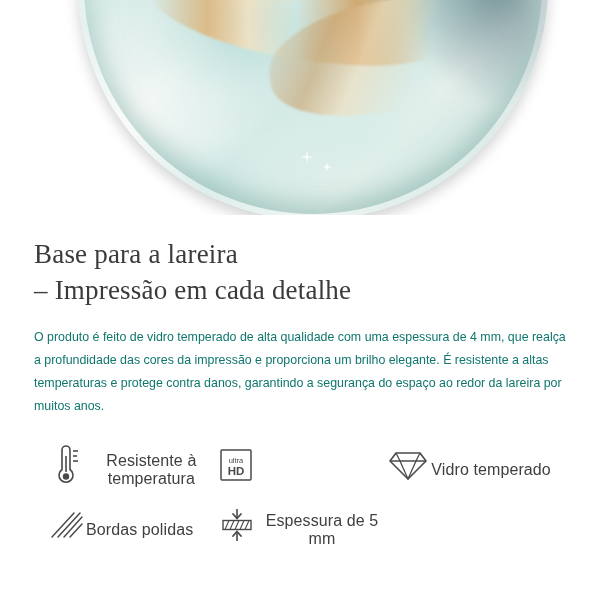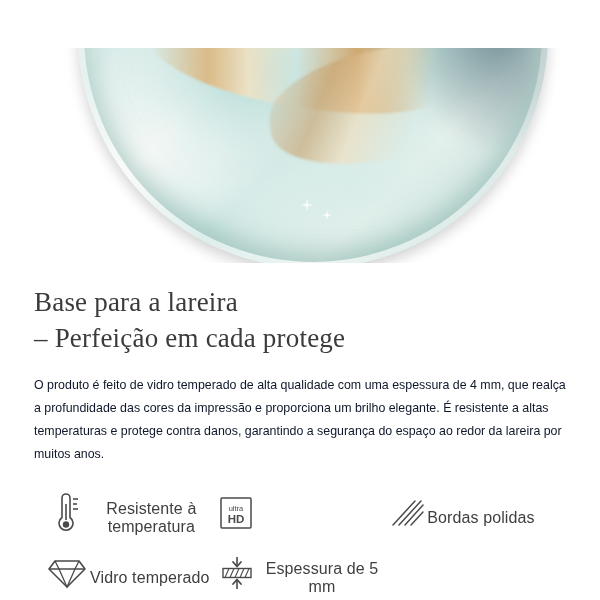--- a/index.html
+++ b/index.html
@@ -19,7 +19,6 @@
     height: 488px;
     background: #ffffff;
     box-sizing: border-box;
-    margin-top: 48px;
   }
 
   

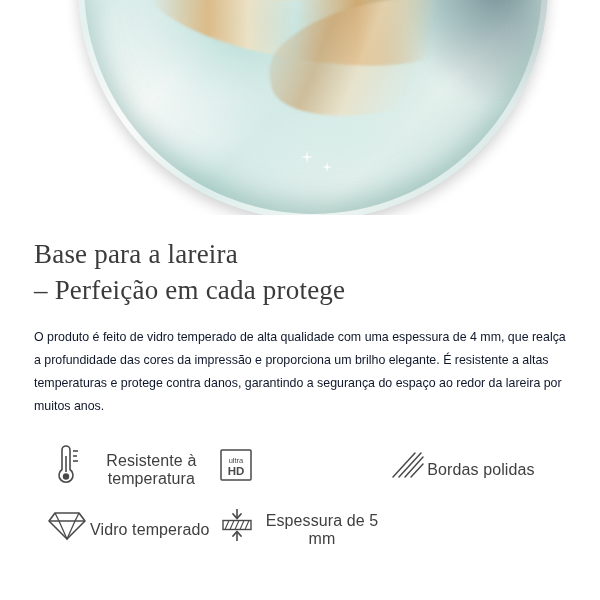--- a/index.html
+++ b/index.html
@@ -190,7 +190,7 @@
 
     <h1 class="headline">
       <span>Base para a lareira</span>
-      <span class="l2">– Perfeição em cada protege</span>
+      <span class="l2">– Impressão em cada detalhe</span>
     </h1>
 
     <p class="body-text">O produto é feito de vidro temperado de alta qualidade com uma espessura de 4 mm, que realça a profundidade das cores da impressão e proporciona um brilho elegante. É resistente a altas temperaturas e protege contra danos, garantindo a segurança do espaço ao redor da lareira por muitos anos.</p>

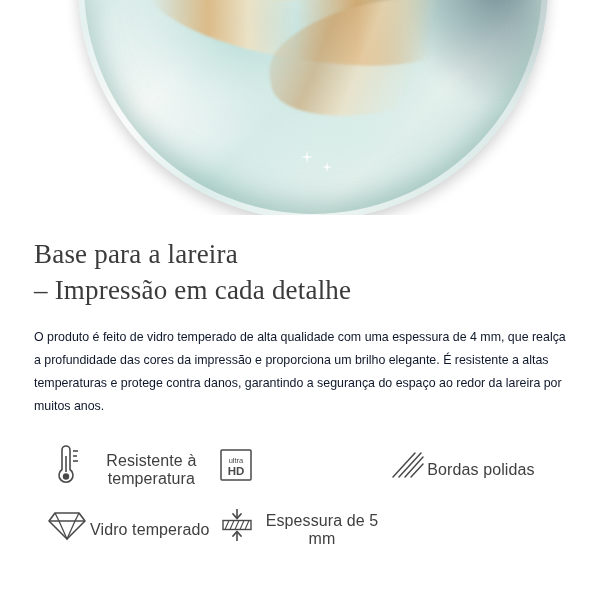--- a/index.html
+++ b/index.html
@@ -132,7 +132,7 @@
     margin: 18px 0 0 0;
     font-size: 12.4px;
     line-height: 1.85;
-    color: #0f172a;
+    color: #0f766e;
     max-width: 540px;
   }
 

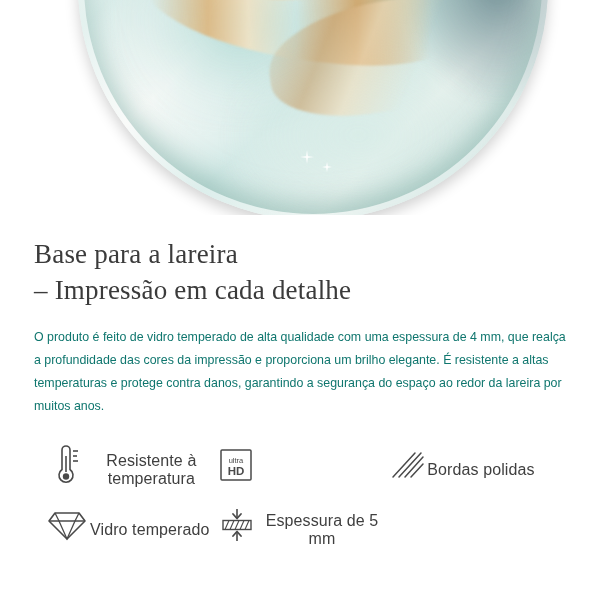--- a/index.html
+++ b/index.html
@@ -224,6 +224,17 @@
 
       <div class="feature">
         <span class="ic">
+          <svg width="46" height="40" viewBox="0 0 46 40">
+            <path d="M11 8 H35 L41 16 L23 34 L5 16 Z" fill="none" stroke="#4a4a4a" stroke-width="1.6" stroke-linejoin="round"></path>
+            <path d="M5 16 H41" stroke="#4a4a4a" stroke-width="1.3"></path>
+            <path d="M11 8 L15 16 L23 34 L31 16 L35 8" fill="none" stroke="#4a4a4a" stroke-width="1.3"></path>
+          </svg>
+        </span>
+        <span class="cap">Vidro temperado</span>
+      </div>
+
+      <div class="feature">
+        <span class="ic">
           <svg width="42" height="40" viewBox="0 0 42 40">
             <path d="M8 32 L30 8" stroke="#4a4a4a" stroke-width="1.5" stroke-linecap="round"></path>
             <path d="M14 32 L36 8" stroke="#4a4a4a" stroke-width="1.5" stroke-linecap="round"></path>
@@ -232,17 +243,6 @@
           </svg>
         </span>
         <span class="cap">Bordas polidas</span>
-      </div>
-
-      <div class="feature">
-        <span class="ic">
-          <svg width="46" height="40" viewBox="0 0 46 40">
-            <path d="M11 8 H35 L41 16 L23 34 L5 16 Z" fill="none" stroke="#4a4a4a" stroke-width="1.6" stroke-linejoin="round"></path>
-            <path d="M5 16 H41" stroke="#4a4a4a" stroke-width="1.3"></path>
-            <path d="M11 8 L15 16 L23 34 L31 16 L35 8" fill="none" stroke="#4a4a4a" stroke-width="1.3"></path>
-          </svg>
-        </span>
-        <span class="cap">Vidro temperado</span>
       </div>
 
       <div class="feature">

